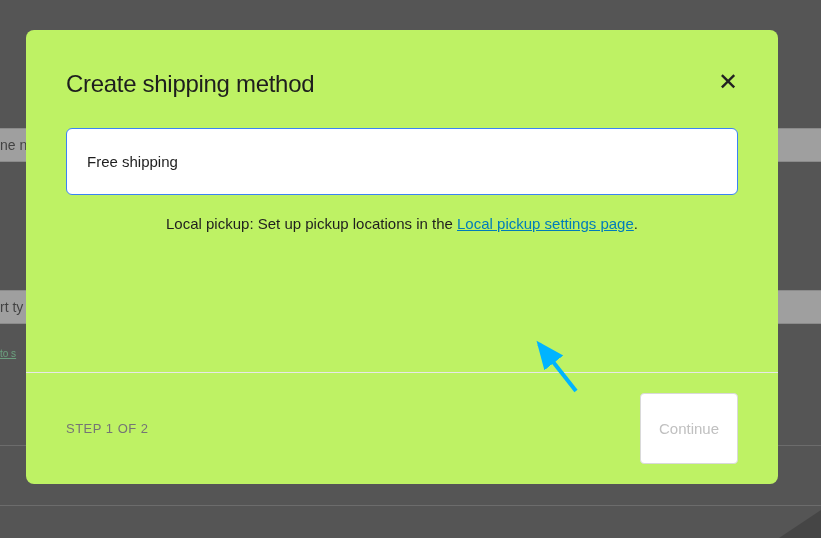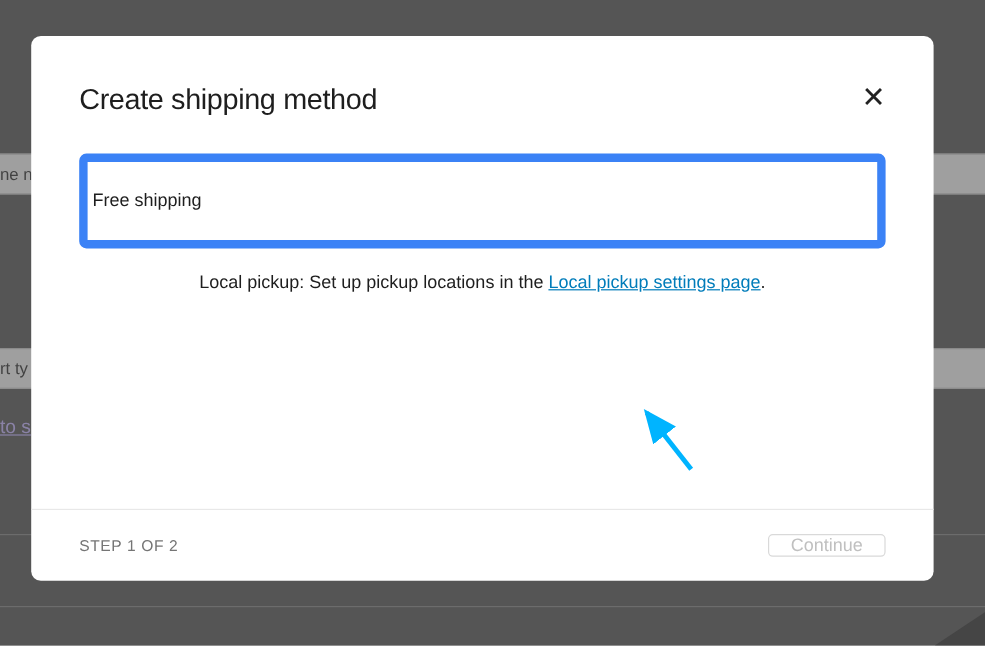--- a/index.html
+++ b/index.html
@@ -82,7 +82,7 @@
       left: 26px;
       width: 752px;
       height: 454px;
-      background: #ffffff;
+      background: #bef264;
       border-radius: 8px;
       display: flex;
       flex-direction: column;

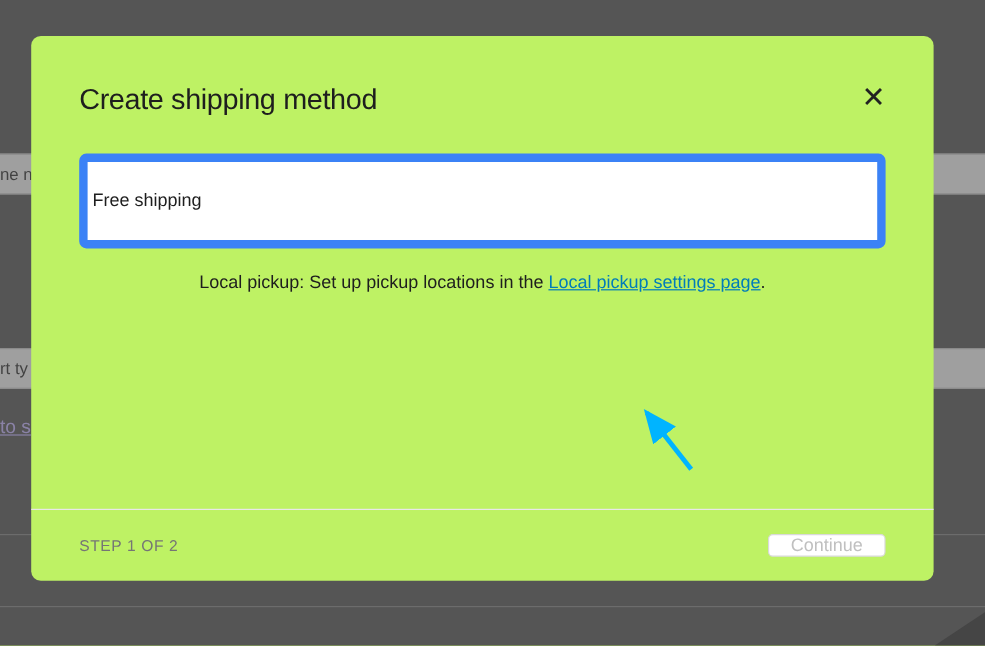--- a/index.html
+++ b/index.html
@@ -114,9 +114,9 @@
       font-weight: 400;
     }
     .option-card {
-      border: 7px solid #3b82f6;
+      border: 1px solid #3b82f6;
       border-radius: 6px;
-      padding: 24px 4px;
+      padding: 24px 20px;
       margin-bottom: 16px;
       font-size: 15px;
       color: #1e1e1e;

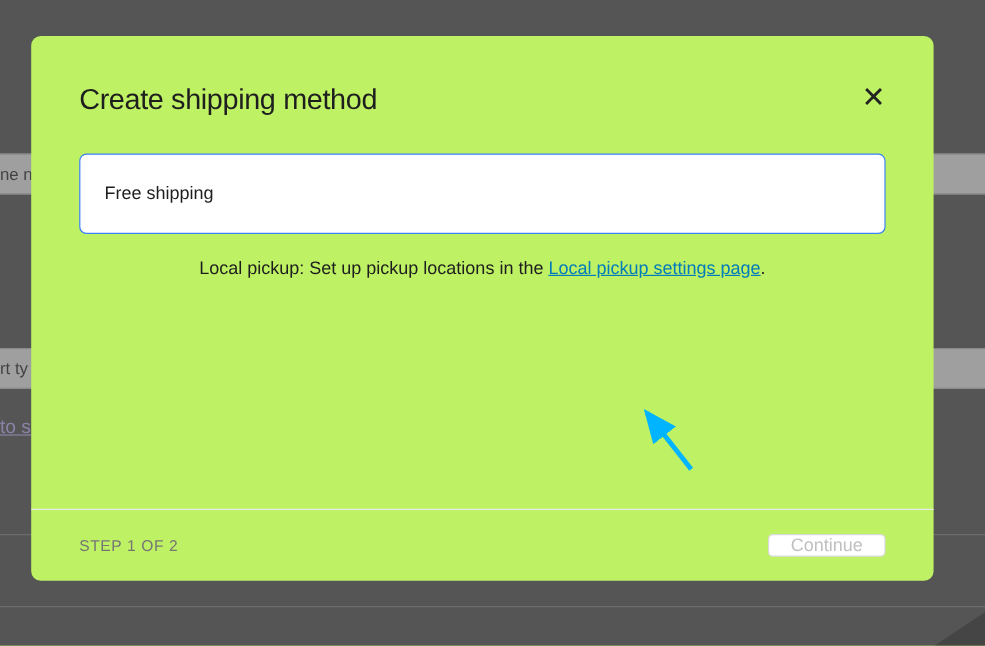--- a/index.html
+++ b/index.html
@@ -45,12 +45,12 @@
       right: 0;
     }
     .bg-link {
-      color: #c4b5fd;
+      color: #86efac;
       text-decoration: underline;
       position: absolute;
       top: 348px;
       left: 0;
-      font-size: 16px;
+      font-size: 10px;
     }
     .bg-line {
       position: absolute;

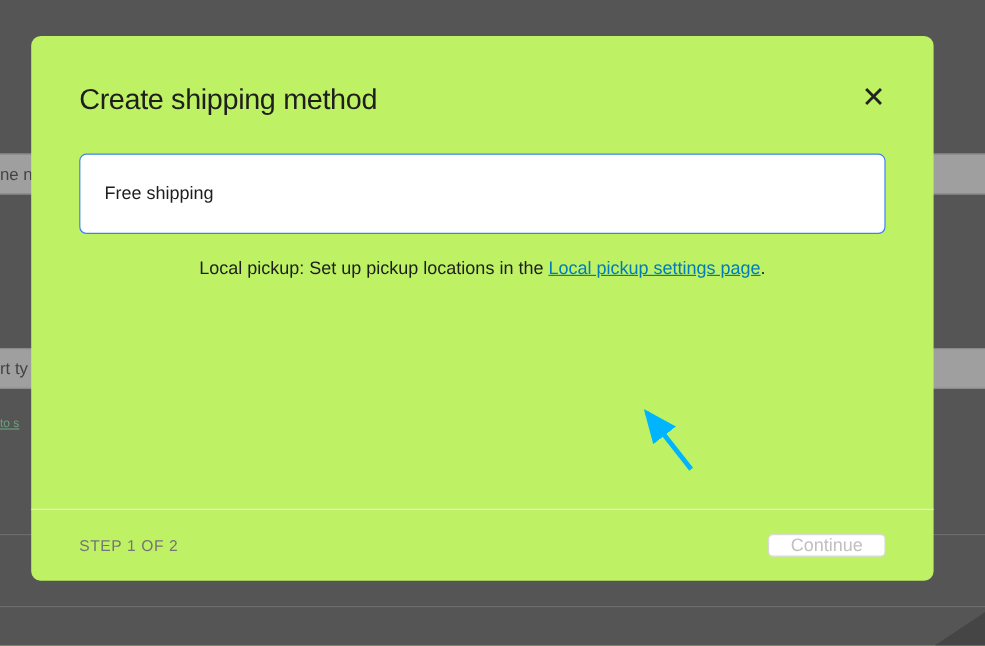--- a/index.html
+++ b/index.html
@@ -151,7 +151,7 @@
       background: #fff;
       border: 1px solid #d9d9d9;
       color: #c0c0c0;
-      padding: 0 18px;
+      padding: 26px 18px;
       border-radius: 4px;
       font-size: 15px;
       cursor: pointer;

